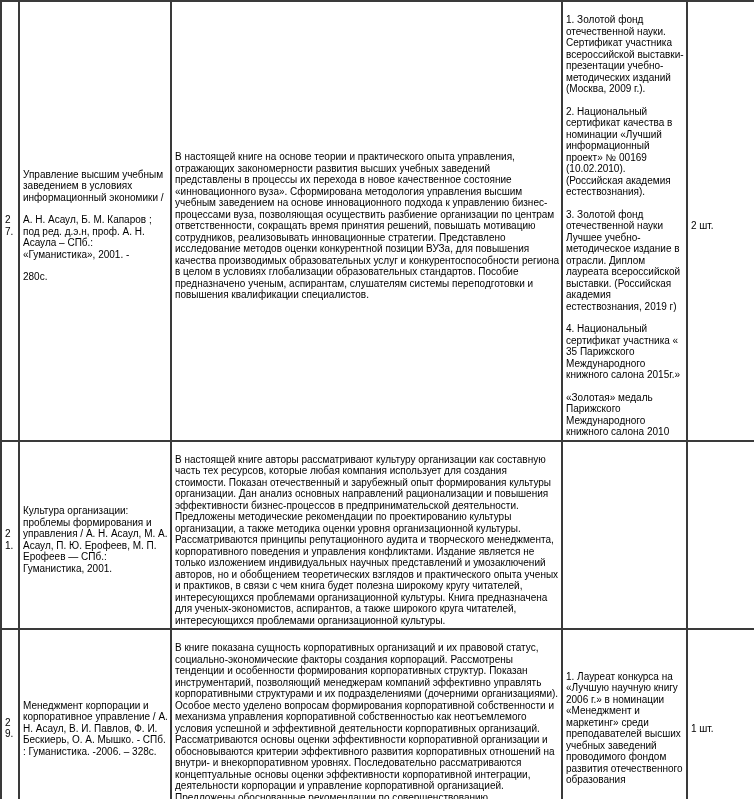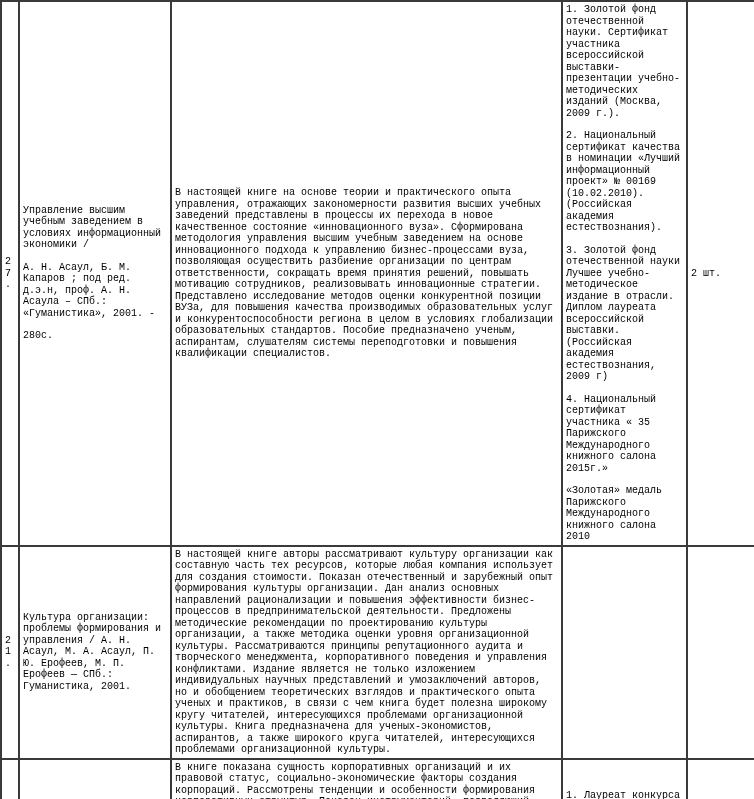--- a/index.html
+++ b/index.html
@@ -24,11 +24,10 @@
   }
   table.books td {
     border: 2px solid #3a3a3a;
-    padding: 2px 2px 2px 3px;
+    padding: 12px 2px 2px 3px;
     vertical-align: middle;
     overflow: hidden;
     word-wrap: break-word;
-    font-family: Liberation Mono, monospace;
   }
   td.v-top { vertical-align: top; }
   td.c-num { padding-left: 1px; padding-right: 0; margin-left: 36px; }

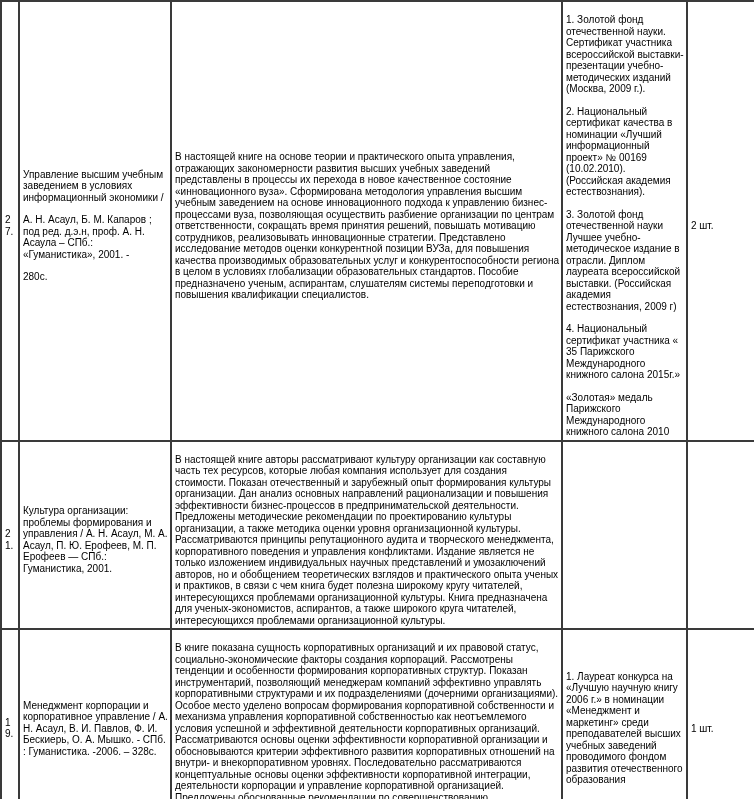--- a/index.html
+++ b/index.html
@@ -67,7 +67,7 @@
         <td class="c-awards v-top gap">
           <p>1. Золотой фонд отечественной науки. Сертификат участника всероссийской выставки-презентации учебно-методических изданий (Москва, 2009 г.).</p>
           <p>2. Национальный сертификат качества  в номинации «Лучший информационный проект» № 00169 (10.02.2010). (Российская академия естествознания).</p>
-          <p>3. Золотой фонд отечественной науки Лучшее учебно-методическое издание в отрасли. Диплом лауреата всероссийской выставки. (Российская академия естествознания, 2009 г)</p>
+          <p>3. Золотой фонд отечественной науки Лучшее учебно-методическое издание в отрасли. Диплом лауреата всероссийской выставки. (Российская академия естествознания, 2019 г)</p>
           <p>4. Национальный сертификат участника « 35 Парижского Международного книжного салона 2015г.»</p>
           <p>«Золотая» медаль Парижского Международного книжного салона 2010</p>
         </td>

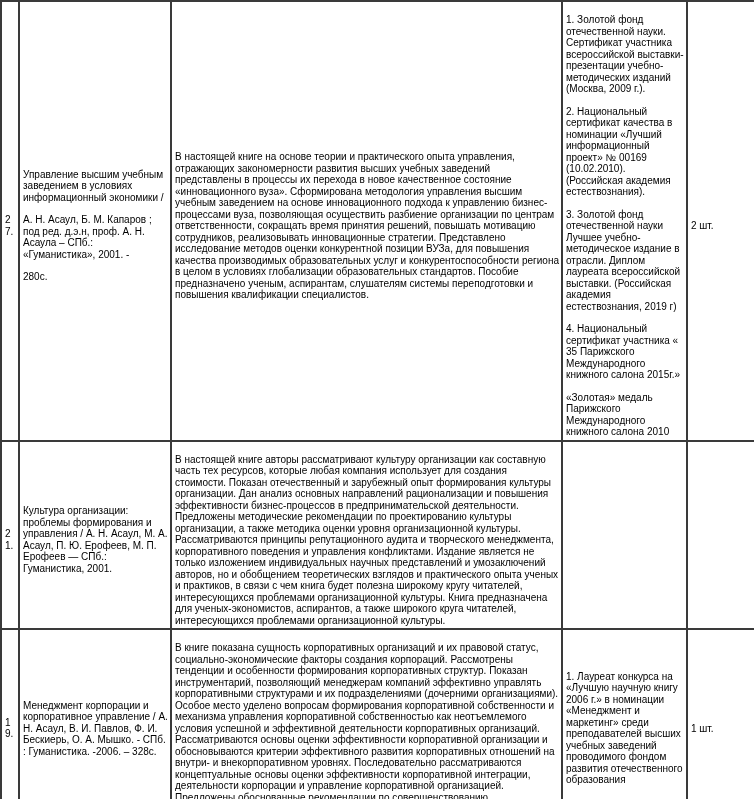--- a/index.html
+++ b/index.html
@@ -94,7 +94,7 @@
 
       <tr class="r29">
         <td class="c-num">
-          <span>19.</span>
+          <span>29.</span>
         </td>
         <td class="c-title">
           <p>Менеджмент корпорации и корпоративное управление / А. Н. Асаул, В. И. Павлов, Ф. И. Бескиерь, О. А. Мышко.  - СПб. : Гуманистика. -2006. – 328с.</p>

